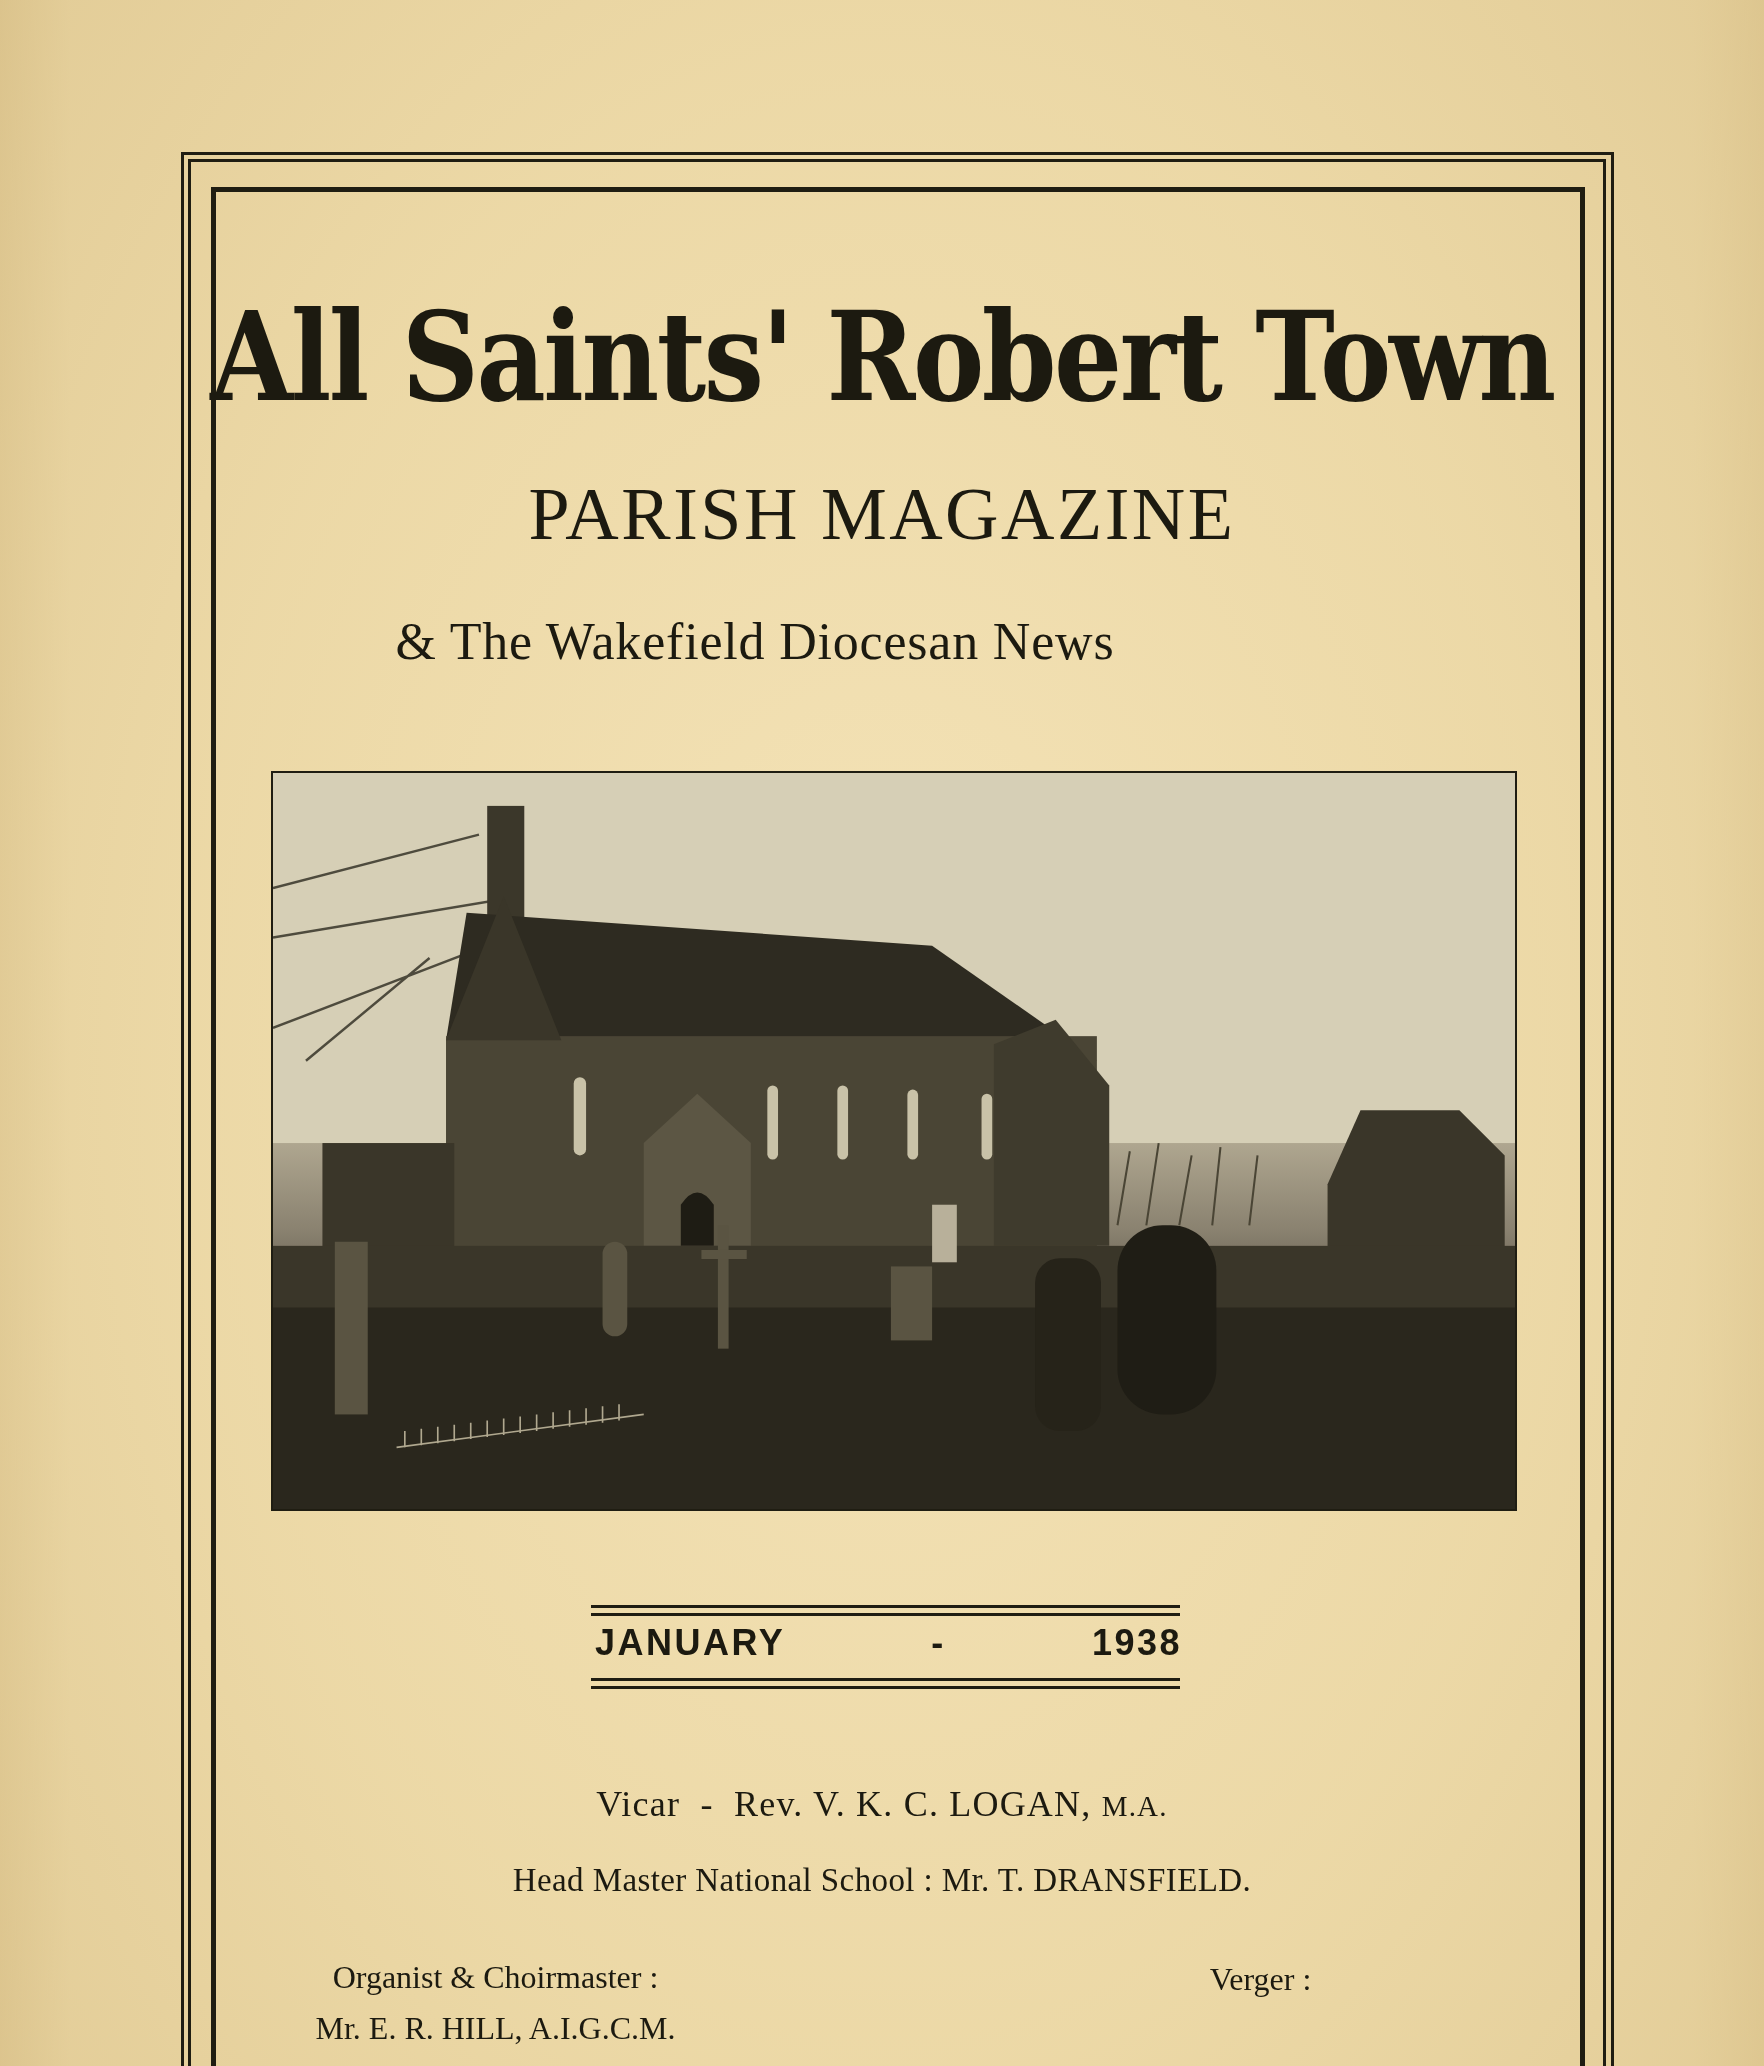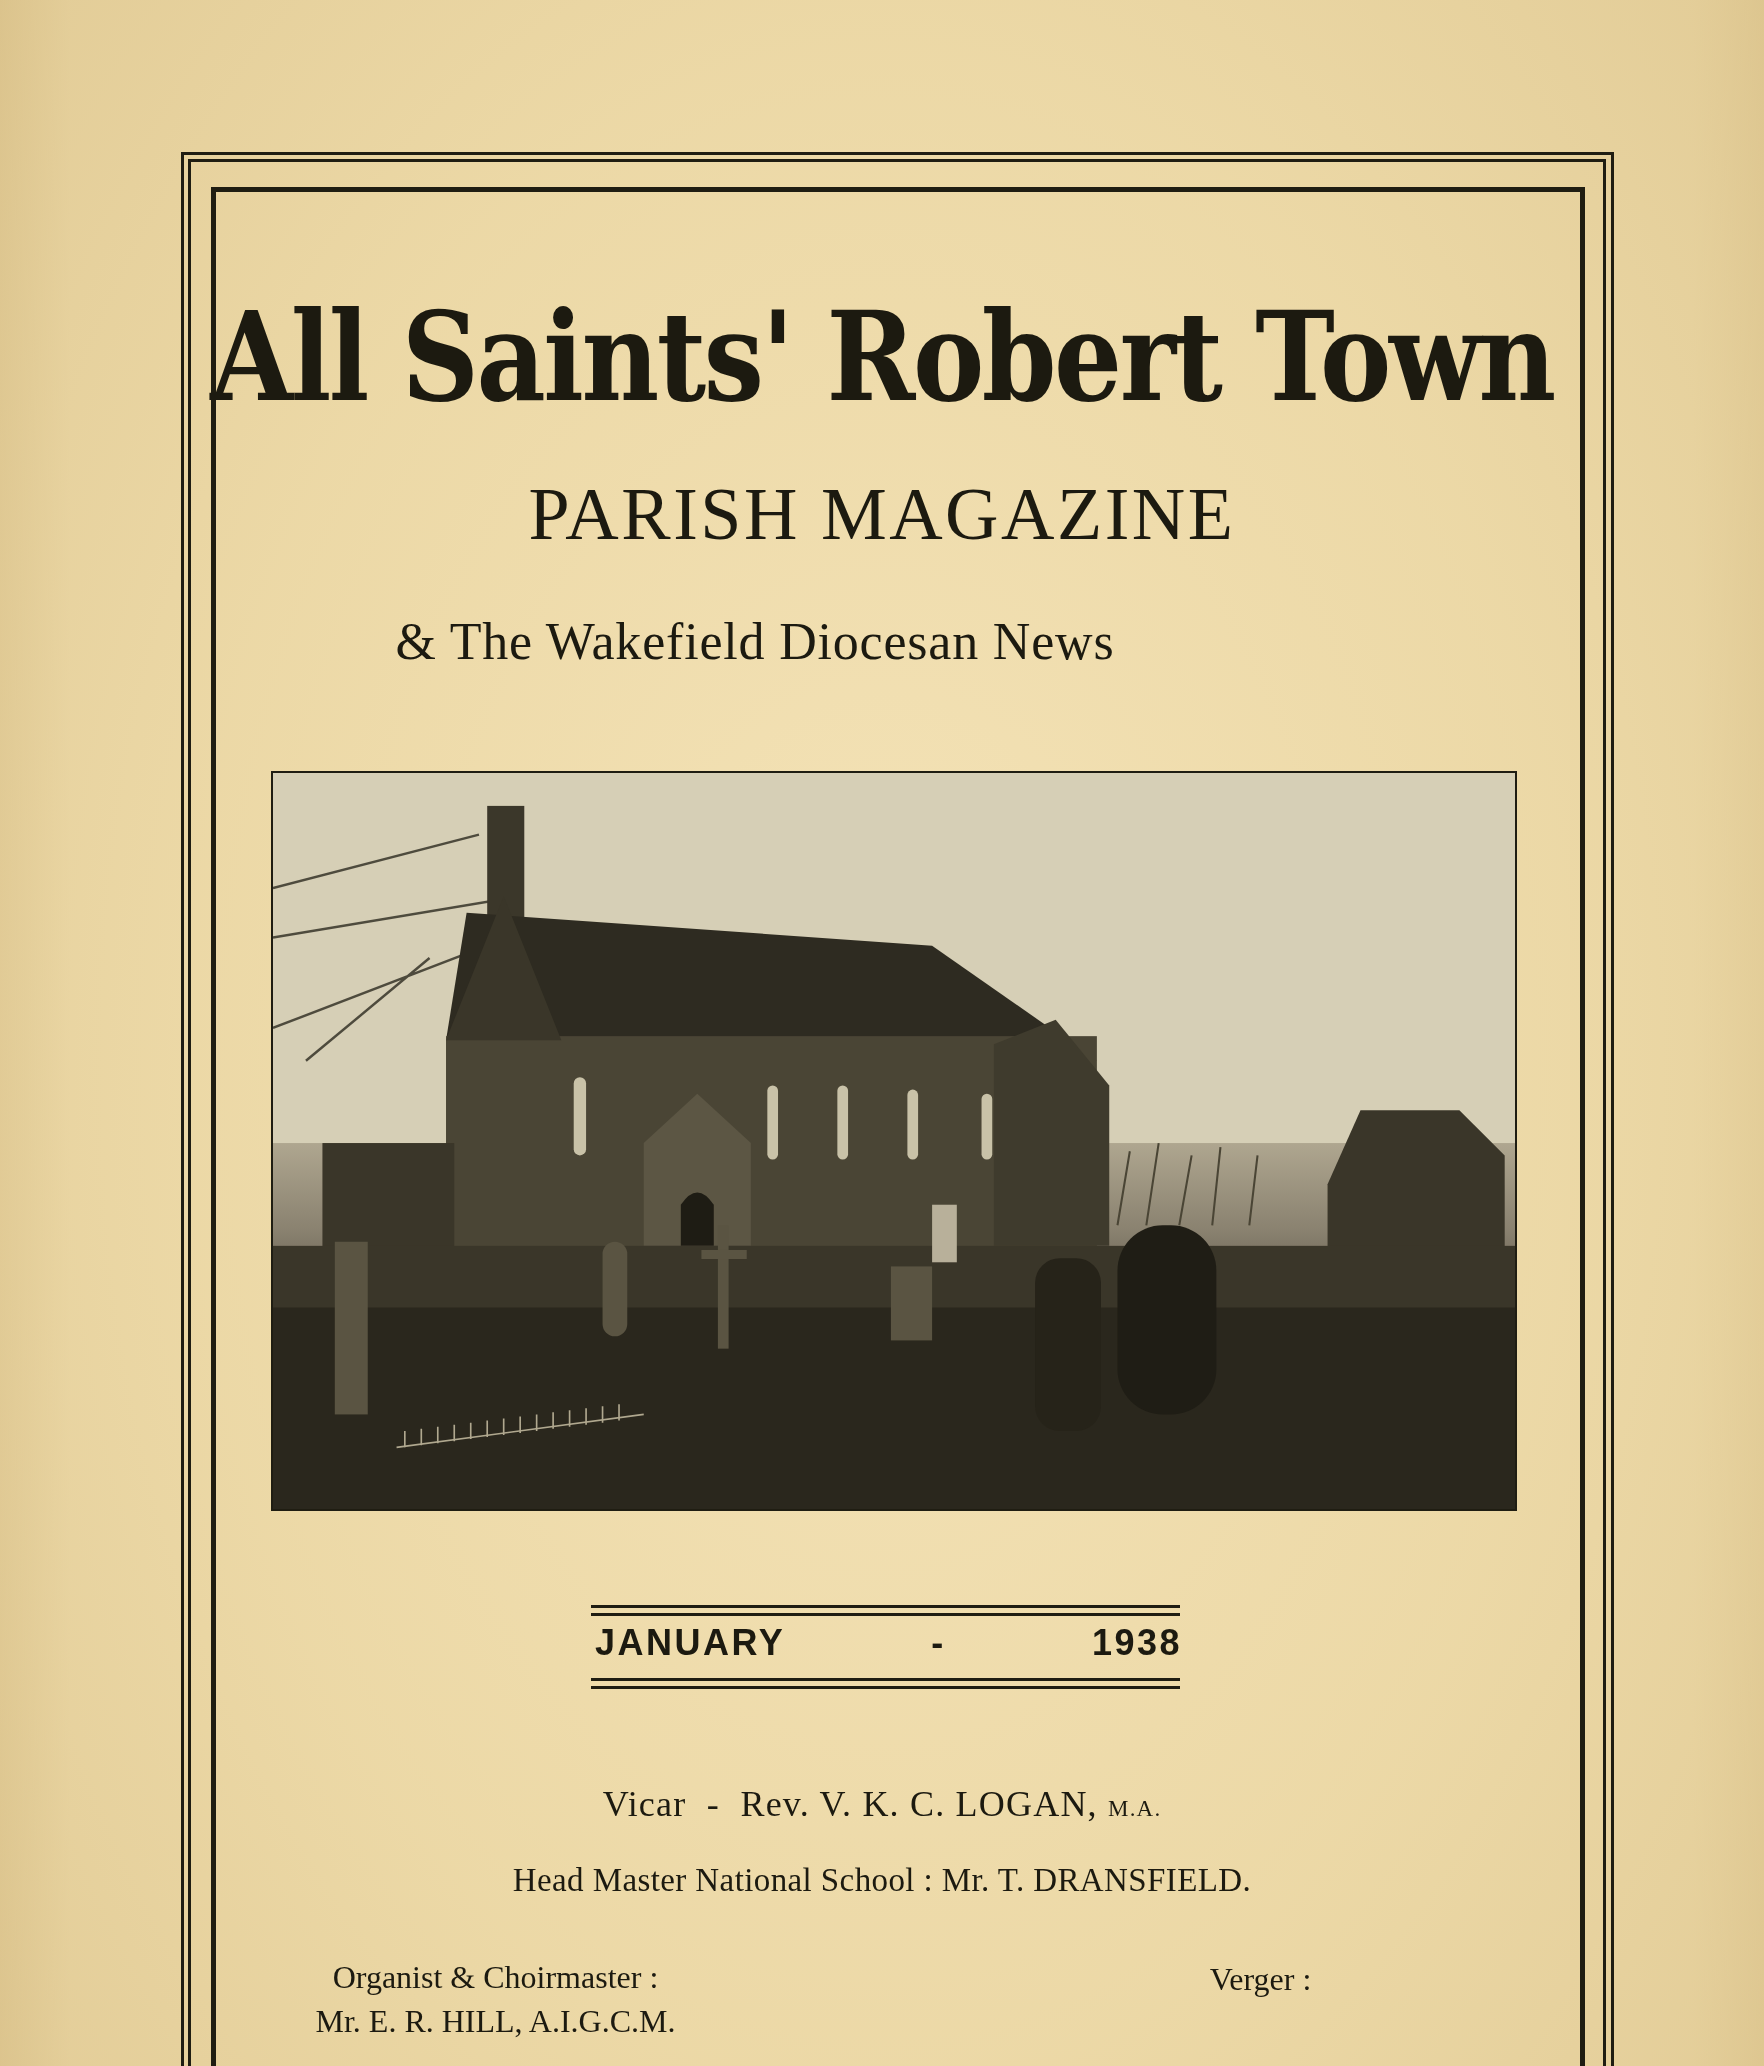--- a/index.html
+++ b/index.html
@@ -47,7 +47,7 @@
     display:flex;justify-content:space-between;
   }
   .vicar{position:absolute;left:0;width:1764px;top:1783px;text-align:center;font-size:36px;letter-spacing:1.2px;}
-  .vicar .sc{font-size:23px;}
+  .vicar .sc{font-size:29px;}
   .headmaster{position:absolute;left:0;width:1764px;top:1862px;text-align:center;font-size:33px;letter-spacing:0.4px;}
   .org{position:absolute;left:231px;width:529px;top:1959px;text-align:center;font-size:32px;}
   .verger{position:absolute;left:967px;width:587px;top:1961px;text-align:center;font-size:32px;}

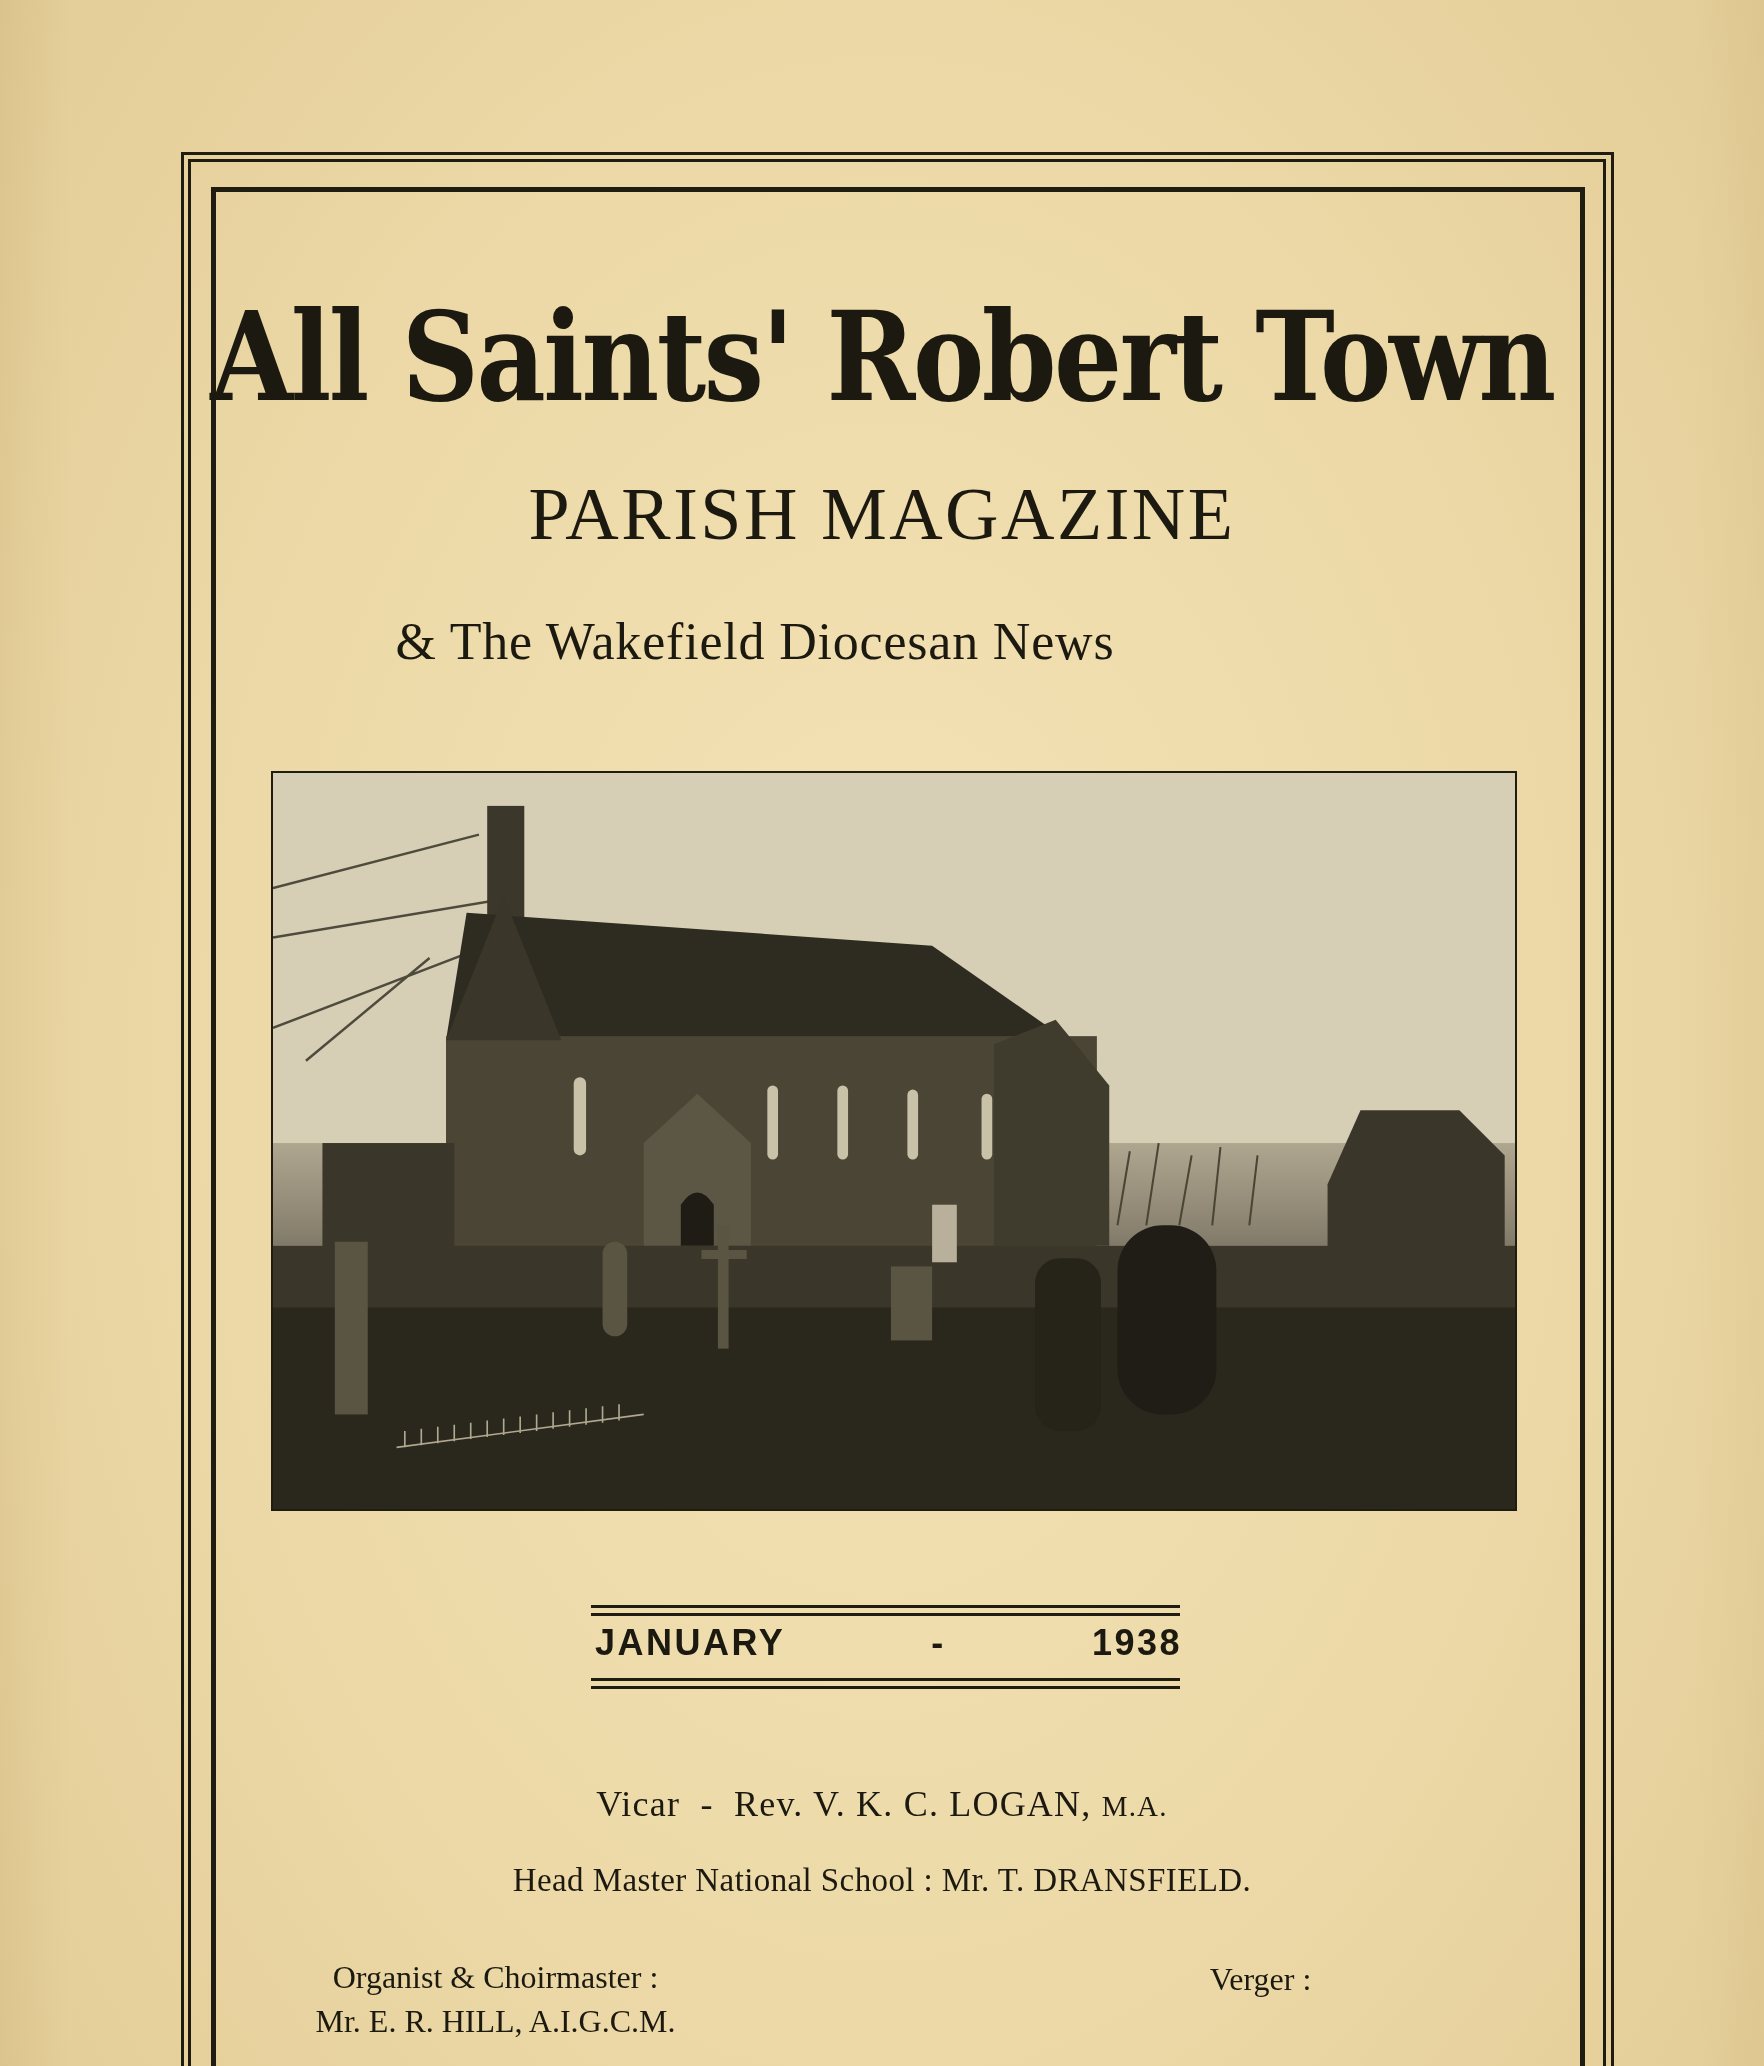--- a/index.html
+++ b/index.html
@@ -51,7 +51,7 @@
   .headmaster{position:absolute;left:0;width:1764px;top:1862px;text-align:center;font-size:33px;letter-spacing:0.4px;}
   .org{position:absolute;left:231px;width:529px;top:1959px;text-align:center;font-size:32px;}
   .verger{position:absolute;left:967px;width:587px;top:1961px;text-align:center;font-size:32px;}
-  .line2{display:block;margin-top:7px;}
+  .line2{display:block;margin-top:14px;}
 </style>
 </head>
 <body>

